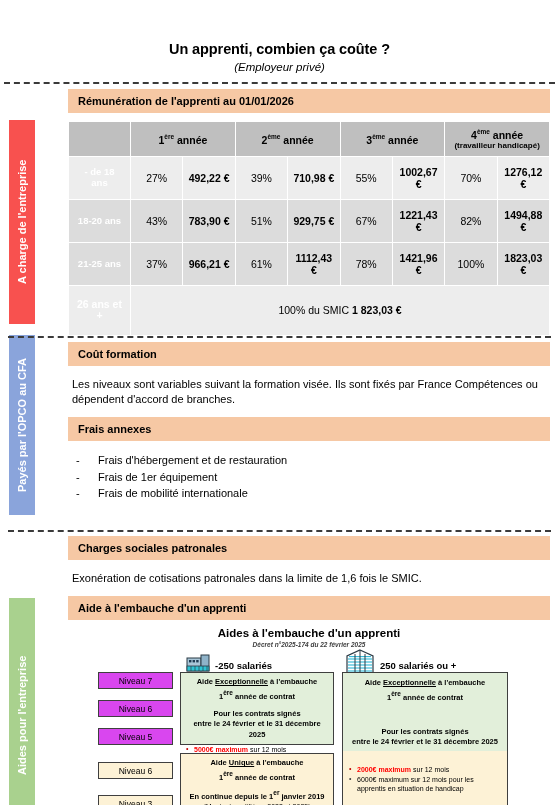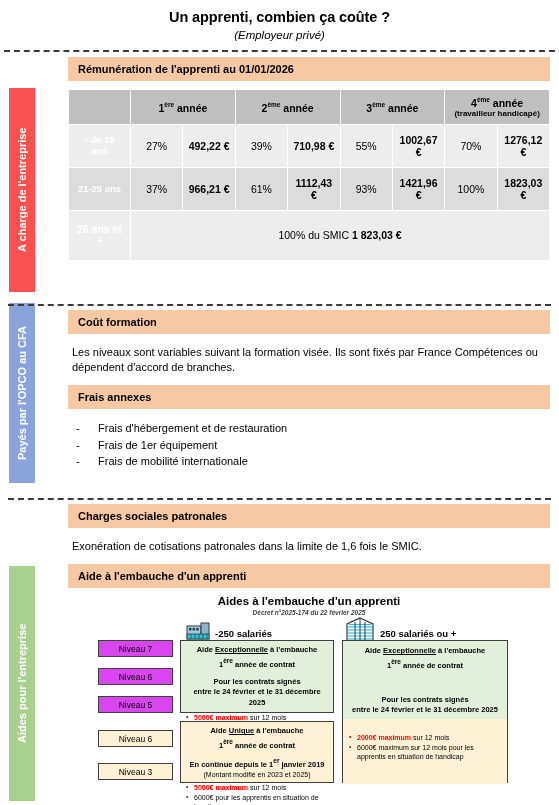--- a/index.html
+++ b/index.html
@@ -10,7 +10,7 @@
     color: #000000;
     overflow: hidden;
   }
-  .page { position: relative; width: 559px; height: 685px; }
+  .page { position: relative; width: 559px; height: 685px; margin-top: 32px; }
 
   
   .title {

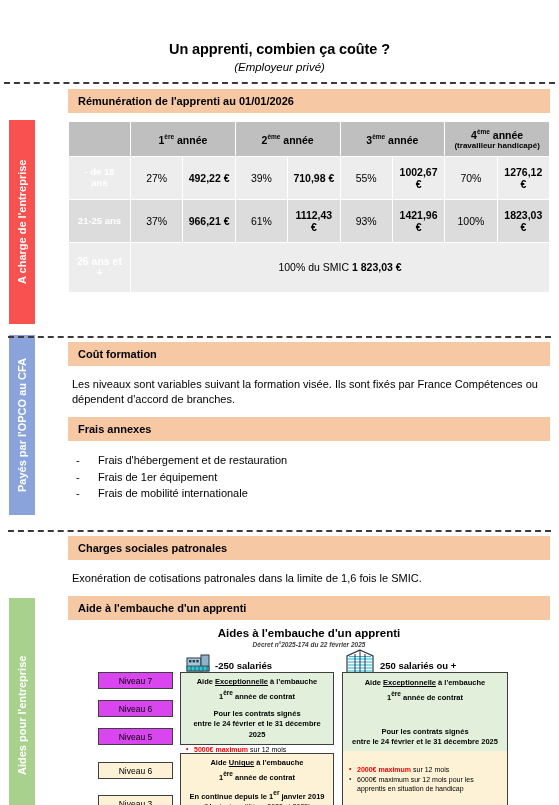--- a/index.html
+++ b/index.html
@@ -226,6 +226,17 @@
         <td class="amt">1276,12 €</td>
       </tr>
 
+      <tr class="band-dark">
+        <td class="rowlab">18-20 ans</td>
+        <td class="pct">43%</td>
+        <td class="amt">783,90 €</td>
+        <td class="pct">51%</td>
+        <td class="amt">929,75 €</td>
+        <td class="pct">67%</td>
+        <td class="amt">1221,43 €</td>
+        <td class="pct">82%</td>
+        <td class="amt">1494,88 €</td>
+      </tr>
 
       <tr class="band-dark">
         <td class="rowlab">21-25 ans</td>

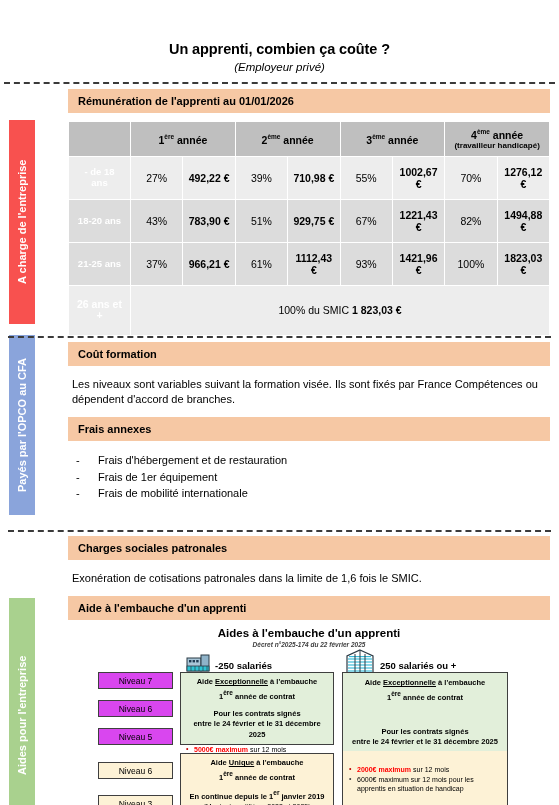--- a/index.html
+++ b/index.html
@@ -244,7 +244,7 @@
         <td class="amt">966,21 €</td>
         <td class="pct">61%</td>
         <td class="amt">1112,43 €</td>
-        <td class="pct">93%</td>
+        <td class="pct">78%</td>
         <td class="amt">1421,96 €</td>
         <td class="pct">100%</td>
         <td class="amt">1823,03 €</td>

